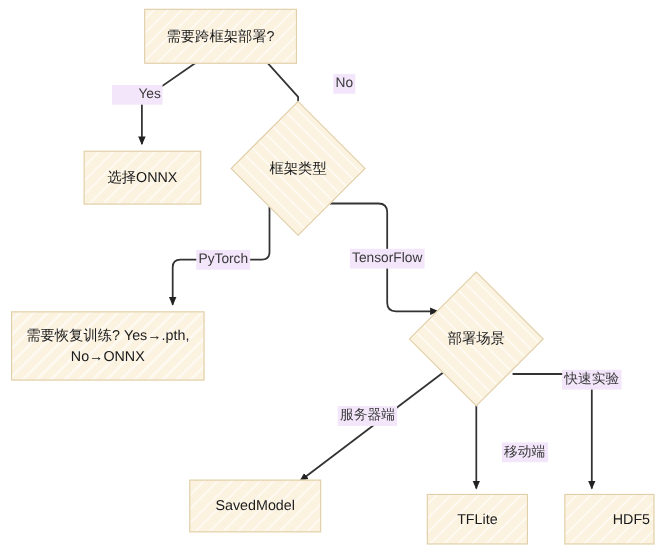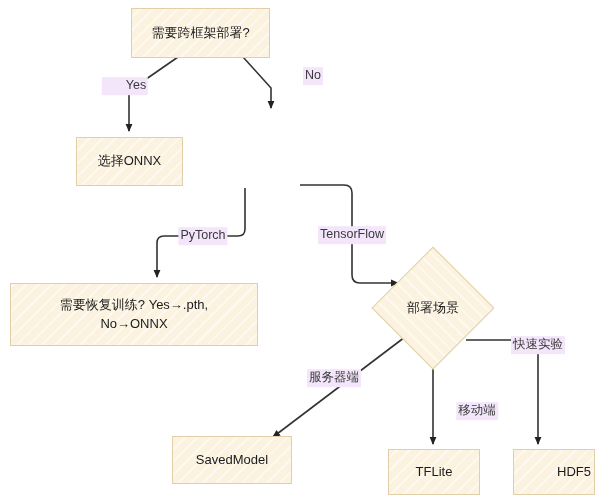--- a/index.html
+++ b/index.html
@@ -133,6 +133,10 @@
     <span class="node-text">选择ONNX</span>
   </div>
 
+  <div class="diamond" style="left:211px; top:93px; width:120px; height:120px;">
+    <div class="dia-shape"></div>
+    <div class="dia-label">框架类型</div>
+  </div>
 
   <div class="node" style="left:10px; top:283px; width:248px; height:63px;">
     <span class="node-text">需要恢复训练? Yes→.pth,

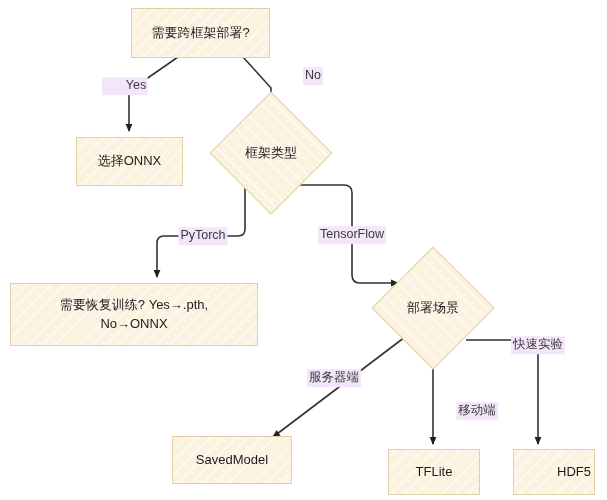--- a/index.html
+++ b/index.html
@@ -138,7 +138,7 @@
     <div class="dia-label">框架类型</div>
   </div>
 
-  <div class="node" style="left:10px; top:283px; width:248px; height:63px;">
+  <div class="node" style="left:10px; top:283px; width:176px; height:63px;">
     <span class="node-text">需要恢复训练? Yes→.pth,
 No→ONNX</span>
   </div>

